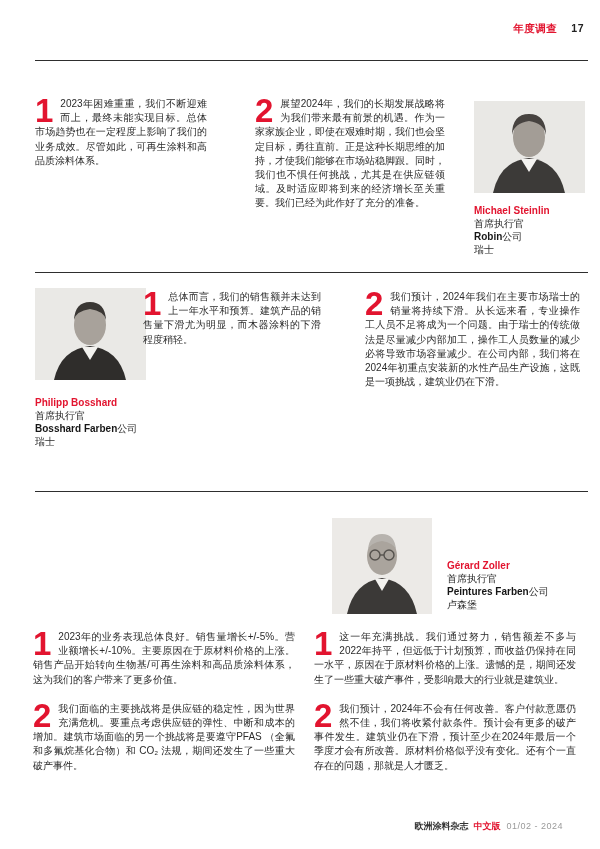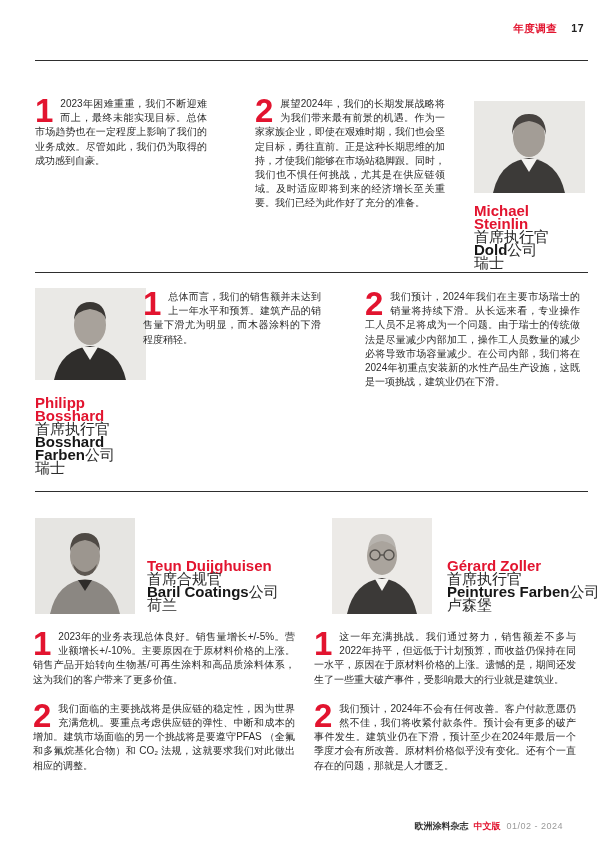--- a/index.html
+++ b/index.html
@@ -63,7 +63,7 @@
   <div class="rule rule-top"></div>
 
   <div class="col s1-col1">
-    <p class="para"><span class="dropnum">1</span><span>2023年困难重重，我们不断迎难而上，最终未能实现目标。总体市场趋势也在一定程度上影响了我们的业务成效。尽管如此，我们仍为取得的成功感到自豪。</span></p>
+    <p class="para"><span class="dropnum">1</span><span>2023年困难重重，我们不断迎难而上，最终未能实现目标。总体市场趋势也在一定程度上影响了我们的业务成效。尽管如此，可再生涂料和高品质涂料体系。</span></p>
   </div>
   <div class="col s1-col2">
     <p class="para"><span class="dropnum">2</span><span>展望2024年，我们的长期发展战略将为我们带来最有前景的机遇。作为一家家族企业，即使在艰难时期，我们也会坚定目标，勇往直前。正是这种长期思维的加持，才使我们能够在市场站稳脚跟。同时，我们也不惧任何挑战，尤其是在供应链领域。及时适应即将到来的经济增长至关重要。我们已经为此作好了充分的准备。</span></p>

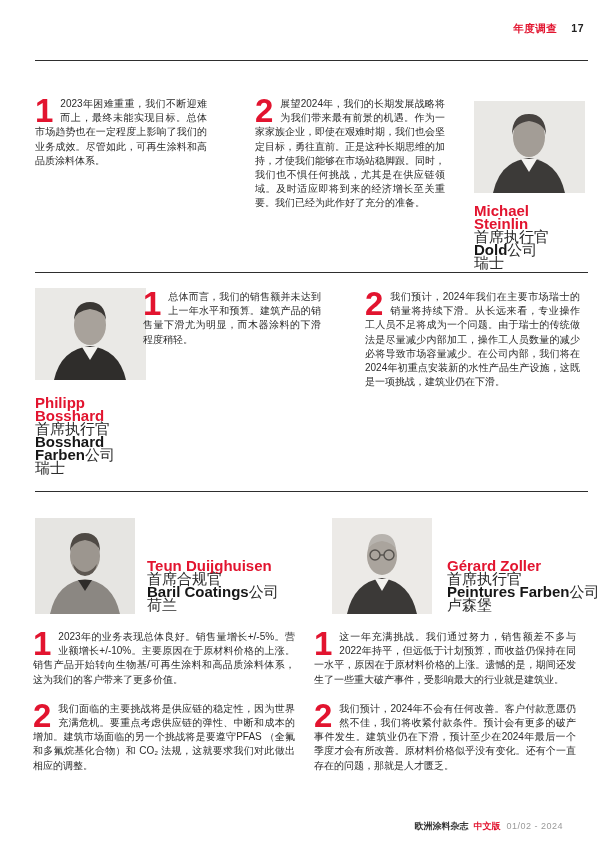--- a/index.html
+++ b/index.html
@@ -31,7 +31,7 @@
   
   .profile{position:absolute;margin:0;}
   .photo{background:#e9e8e5;display:block;}
-  .caption{font-size:15px;line-height:13px;color:#2b2b2b;}
+  .caption{font-size:10px;line-height:13px;color:#2b2b2b;}
   .p-name{color:var(--accent);font-weight:bold;}
   .p-company b{color:#161616;}
   .profile-s1{left:474px;top:101px;width:111px;}

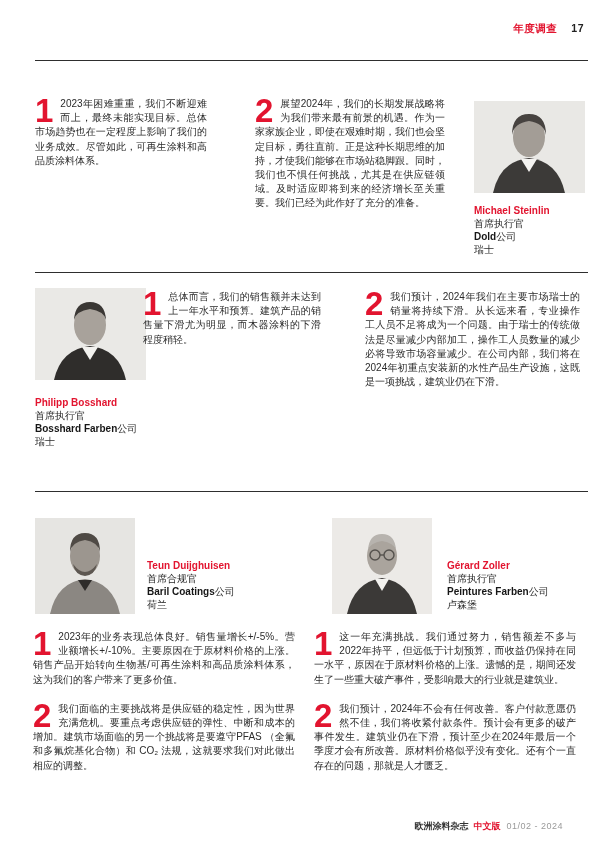--- a/index.html
+++ b/index.html
@@ -80,7 +80,7 @@
     <figcaption class="caption">
       <div class="p-name">Michael Steinlin</div>
       <div class="p-title">首席执行官</div>
-      <div class="p-company"><b>Dold</b><span>公司</span></div>
+      <div class="p-company"><b>Robin</b><span>公司</span></div>
       <div class="p-country">瑞士</div>
     </figcaption>
   </figure>

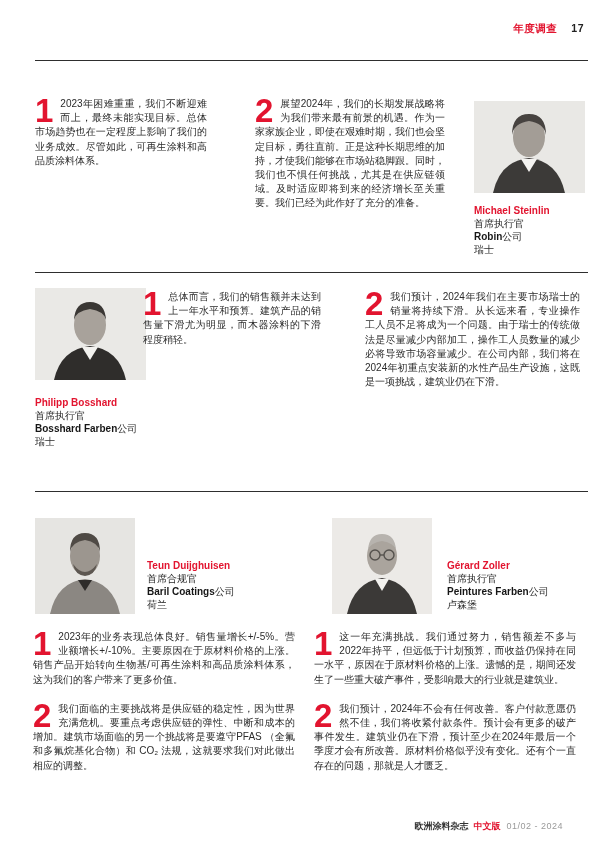--- a/index.html
+++ b/index.html
@@ -112,22 +112,6 @@
 
   <div class="rule rule-mid2"></div>
 
-  <figure class="profile profile-h profile-s3l">
-    <svg class="photo" viewBox="0 0 100 96">
-      <rect width="100" height="96" fill="#e6e5e2"></rect>
-      <ellipse cx="50" cy="38" rx="15" ry="19" fill="#9c968f"></ellipse>
-      <path d="M35,34 Q35,15 50,15 Q65,15 65,34 Q63,24 50,22 Q37,24 35,34 Z" fill="#4f4a45"></path>
-      <path d="M38,46 Q50,62 62,46 Q60,57 50,58 Q40,57 38,46 Z" fill="#5d5751"></path>
-      <path d="M15,96 Q22,64 50,61 Q78,64 85,96 Z" fill="#8b8782"></path>
-      <path d="M43,62 L50,73 L57,62 Z" fill="#2e2c2a"></path>
-    </svg>
-    <figcaption class="caption">
-      <div class="p-name">Teun Duijghuisen</div>
-      <div class="p-title">首席合规官</div>
-      <div class="p-company"><b>Baril Coatings</b><span>公司</span></div>
-      <div class="p-country">荷兰</div>
-    </figcaption>
-  </figure>
 
   <figure class="profile profile-h profile-s3r">
     <svg class="photo" viewBox="0 0 100 96">

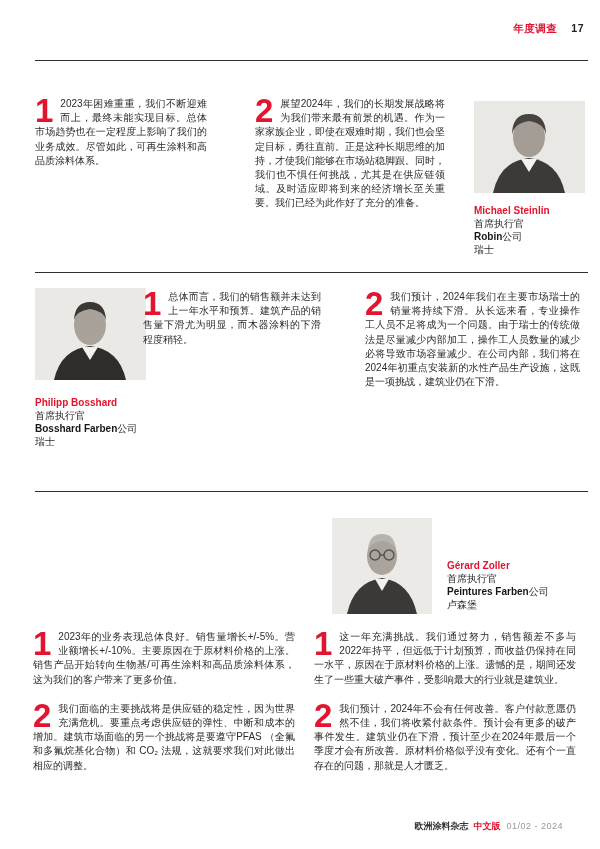--- a/index.html
+++ b/index.html
@@ -134,7 +134,7 @@
 
   <div class="col s3-col1">
     <p class="para"><span class="dropnum">1</span><span>2023年的业务表现总体良好。销售量增长+/-5%。营业额增长+/-10%。主要原因在于原材料价格的上涨。销售产品开始转向生物基/可再生涂料和高品质涂料体系，这为我们的客户带来了更多价值。</span></p>
-    <p class="para"><span class="dropnum">2</span><span>我们面临的主要挑战将是供应链的稳定性，因为世界充满危机。要重点考虑供应链的弹性、中断和成本的增加。建筑市场面临的另一个挑战将是要遵守PFAS （全氟和多氟烷基化合物）和 CO₂ 法规，这就要求我们对此做出相应的调整。</span></p>
+    <p class="para"><span class="dropnum">2</span><span>我们面临的主要挑战将是供应链的稳定性，因为世界充满危机。要重点考虑供应链的弹性、中断和成本的增加。建筑市场面临的另一个挑战将是要遵守PFAS （全氟和多氟烷基化合物）和 CO₂ 法规，期间还发生了一些重大破产事件。</span></p>
   </div>
   <div class="col s3-col2">
     <p class="para"><span class="dropnum">1</span><span>这一年充满挑战。我们通过努力，销售额差不多与2022年持平，但远低于计划预算，而收益仍保持在同一水平，原因在于原材料价格的上涨。遗憾的是，期间还发生了一些重大破产事件，受影响最大的行业就是建筑业。</span></p>

